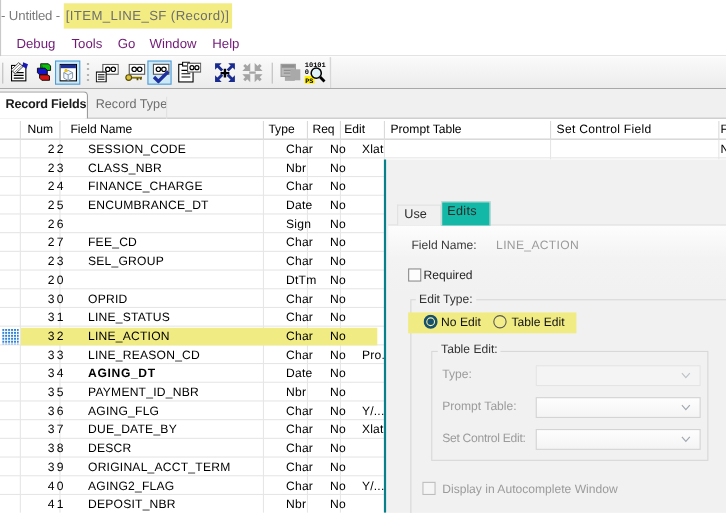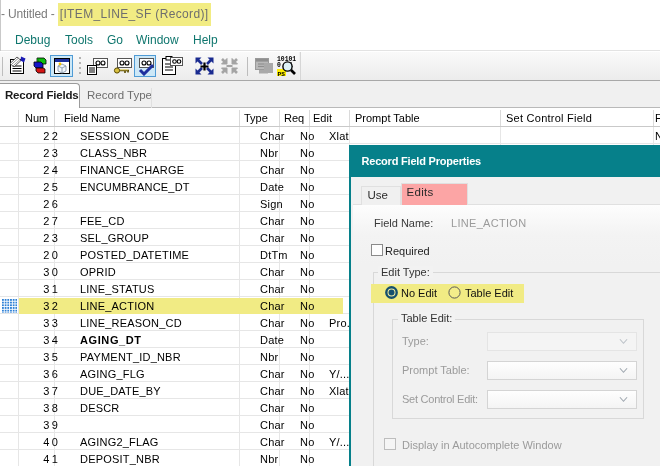--- a/index.html
+++ b/index.html
@@ -10,7 +10,7 @@
 #title .hl{background:#f2ec83;color:#6e6e6e;padding:4px 2px 5px 2px;letter-spacing:0.35px}
 
 #menu{position:absolute;left:0;top:30px;width:660px;height:21px;background:#fff;border-bottom:1px solid #e3e3e3}
-#menu span{position:absolute;top:3px;font-size:12px;color:#0f766e}
+#menu span{position:absolute;top:3px;font-size:12px;color:#701a75}
 
 #toolbar{position:absolute;left:0;top:52px;width:660px;height:29px;
  background:linear-gradient(#fafafa,#ececec);border-bottom:1px solid #a8a8a8}

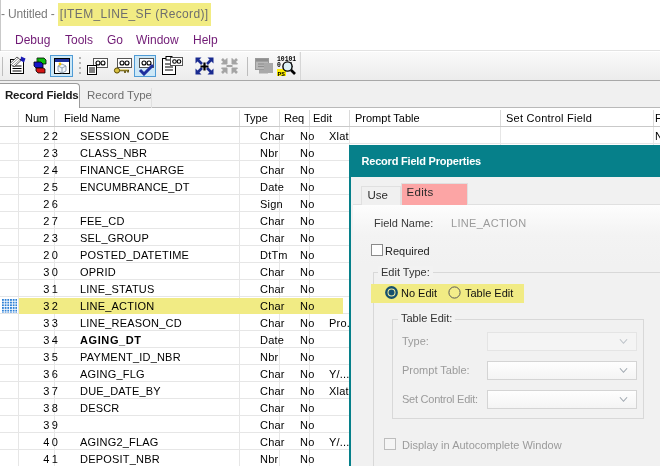--- a/index.html
+++ b/index.html
@@ -364,9 +364,6 @@
 </div>
 
 <div id="dlg">
- <div id="dlgtitle">
-      <span>Record Field Properties</span>
-    </div>
  <div id="pane"></div>
  <div id="tabUse">
       <span>Use</span>

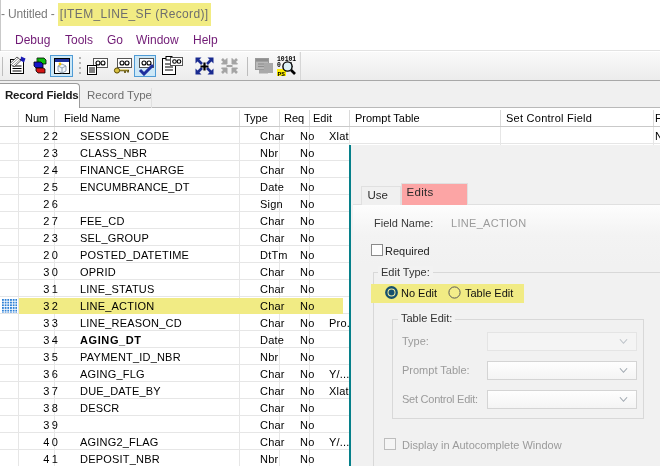--- a/index.html
+++ b/index.html
@@ -51,7 +51,7 @@
 #tabUse{position:absolute;left:9.5px;top:41px;width:40px;height:19px;background:#f0f0f0;
  border:1px solid #e0e0e0;border-bottom:none}
 #tabUse span{position:absolute;left:6px;top:1.5px;color:#2b2b2b;font-size:11.5px}
-#tabEdits{position:absolute;left:49.5px;top:37.5px;width:67px;height:22px;background:#fca5a5;
+#tabEdits{position:absolute;left:49.5px;top:37.5px;width:45px;height:22px;background:#14b8a6;
  border:1px solid #e0e0e0;border-bottom:none;z-index:3}
 #tabEdits span{position:absolute;left:5px;top:2px;color:#2b2b2b;font-size:11.5px;letter-spacing:0.3px}
 .dl{position:absolute;color:#3a3a3a}

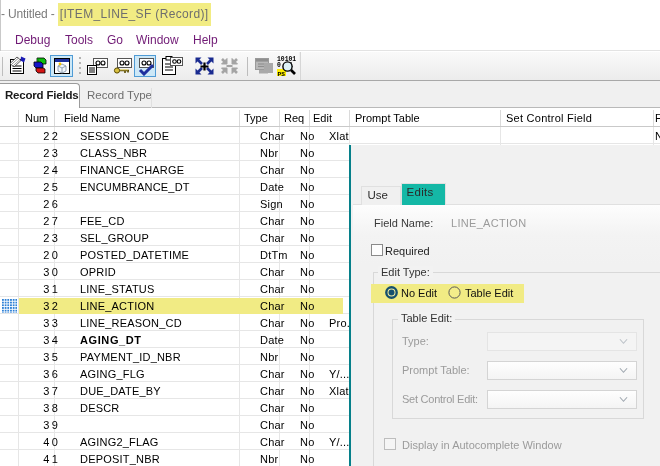--- a/index.html
+++ b/index.html
@@ -282,7 +282,6 @@
     </div>
 <div class="row" style="top:138px">
       <span class="num">20</span>
-      <span style="left:64px">POSTED_DATETIME</span>
       <span style="left:244px">DtTm</span>
       <span style="left:284px">No</span>
     </div>

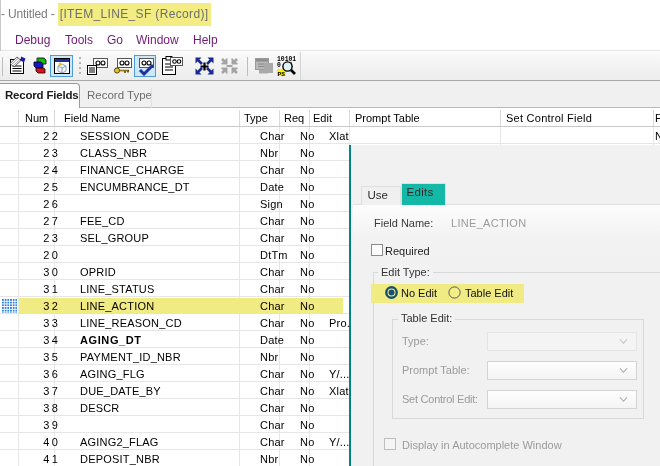--- a/index.html
+++ b/index.html
@@ -344,6 +344,7 @@
     </div>
 <div class="row" style="top:308px">
       <span class="num">39</span>
+      <span style="left:64px">ORIGINAL_ACCT_TERM</span>
       <span style="left:244px">Char</span>
       <span style="left:284px">No</span>
     </div>

